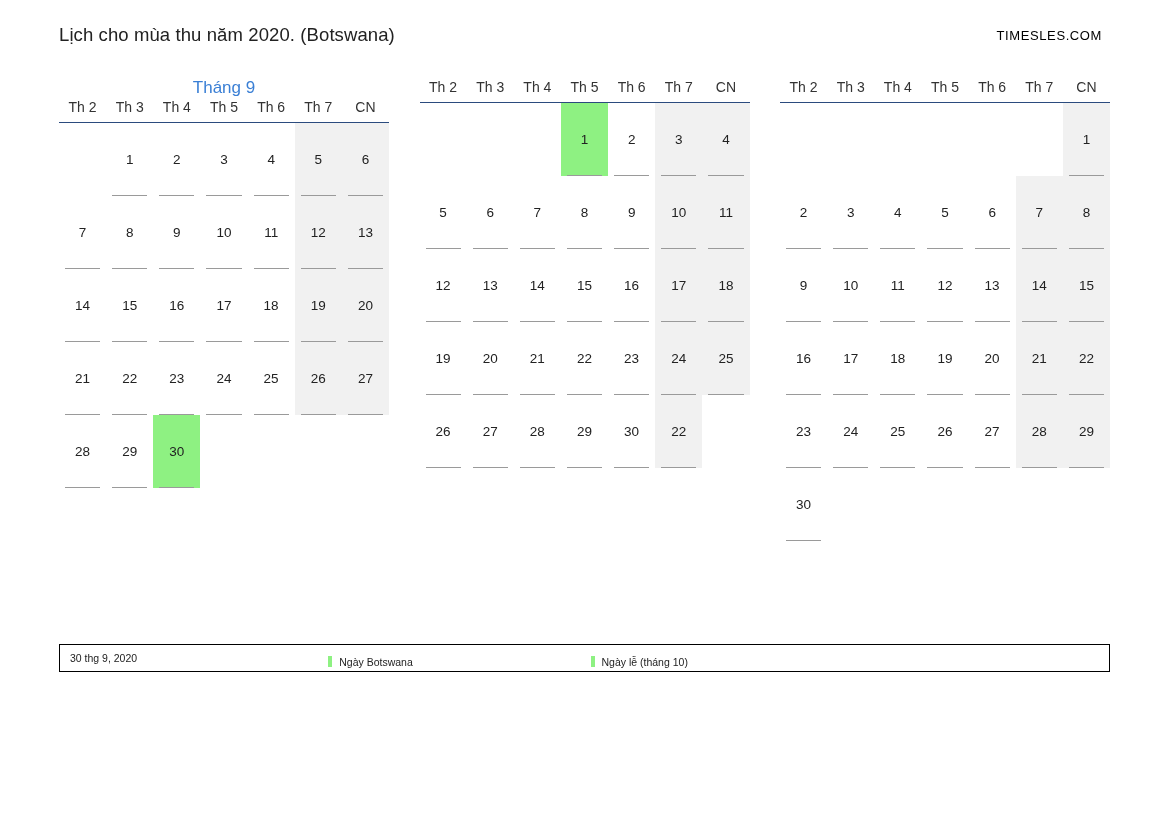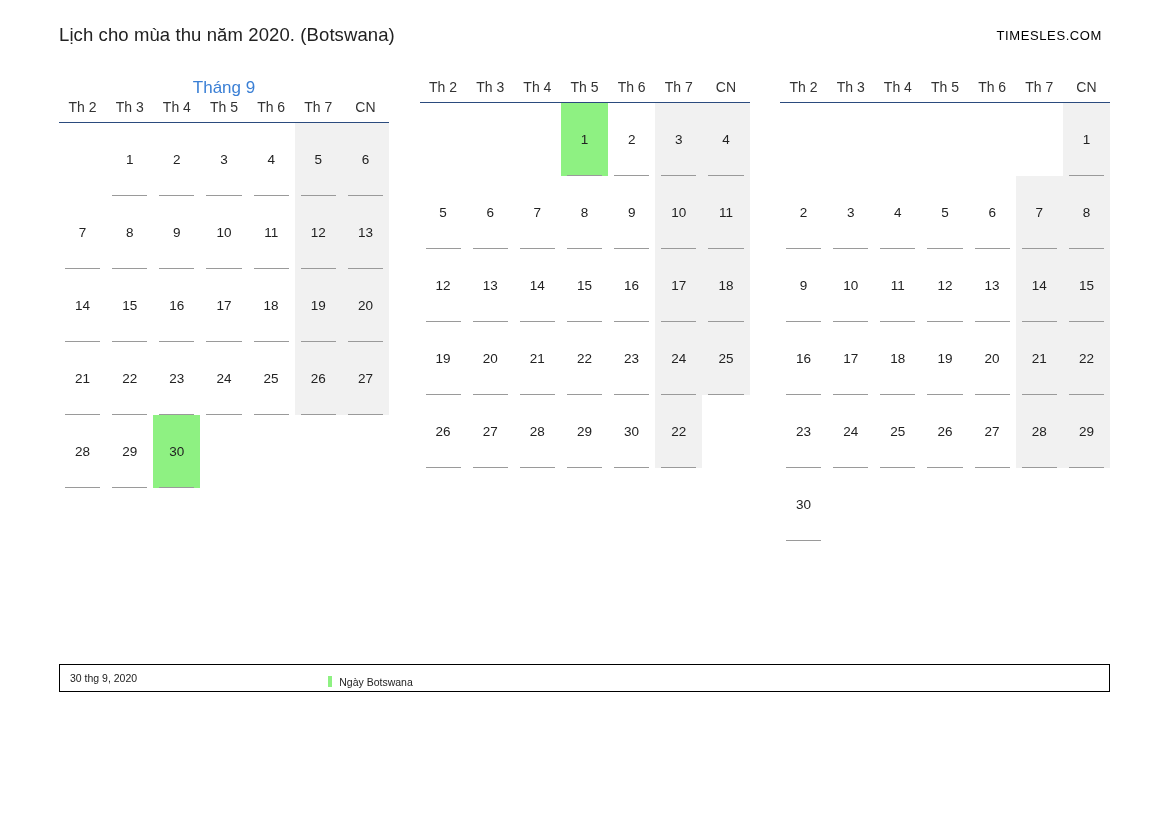--- a/index.html
+++ b/index.html
@@ -91,7 +91,7 @@
   td.empty .cellbox { background: transparent; }
   .legend {
     position: absolute;
-    left: 59px; top: 664px;
+    left: 59px; top: 644px;
     width: 1051px;
     height: 28px;
     border: 1px solid #000000;

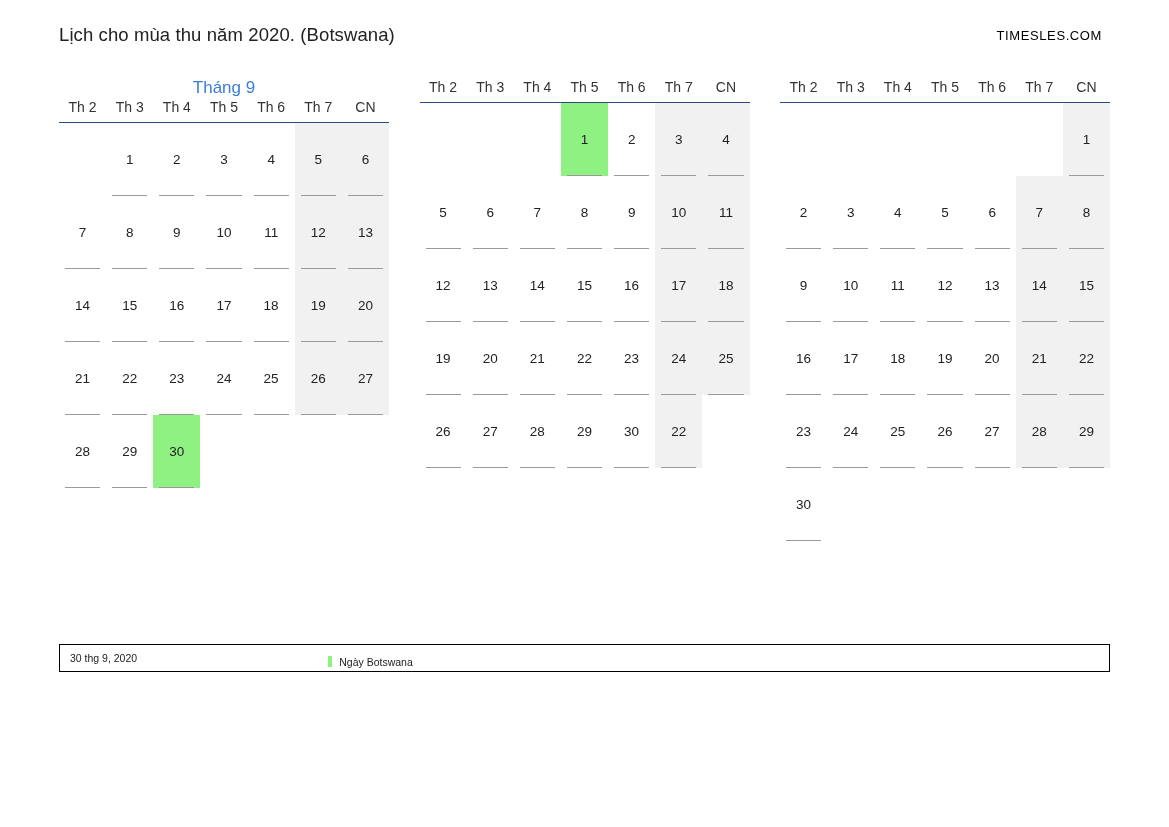--- a/index.html
+++ b/index.html
@@ -556,6 +556,10 @@
         <span class="swatch"></span>
         <span>Ngày Botswana</span>
       </div>
+      <div class="cell with-swatch">
+        <span class="swatch"></span>
+        <span>Ngày lễ (tháng 10)</span>
+      </div>
     </div>
 
 </div>

